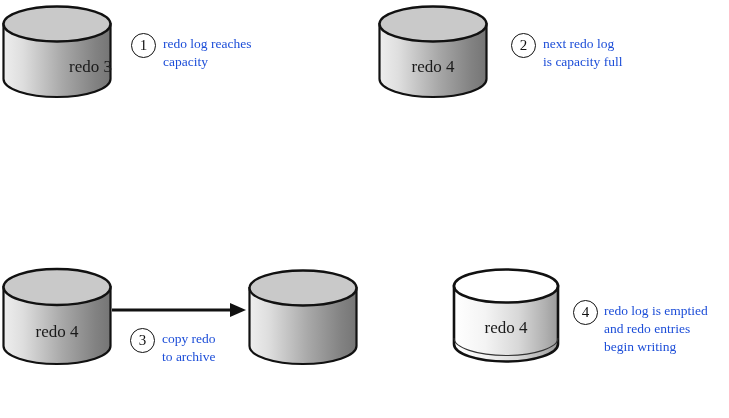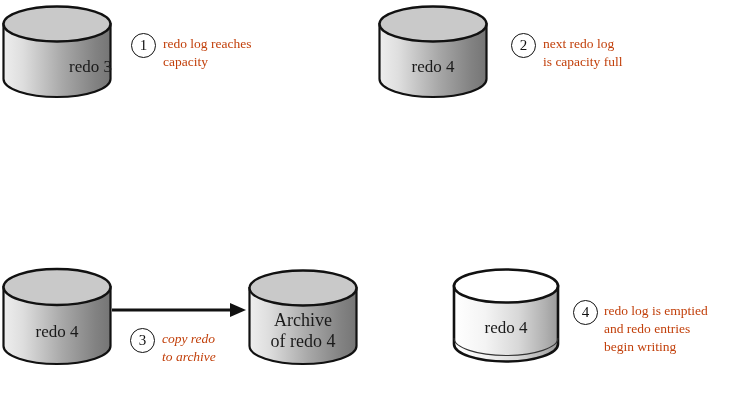--- a/index.html
+++ b/index.html
@@ -59,7 +59,7 @@
     position: absolute;
     font-family: "Liberation Serif", "DejaVu Serif", serif;
     font-size: 13.5px;
-    color: #c2410c;
+    color: #1d4ed8;
     line-height: 1.32;
     white-space: pre-line;
   }

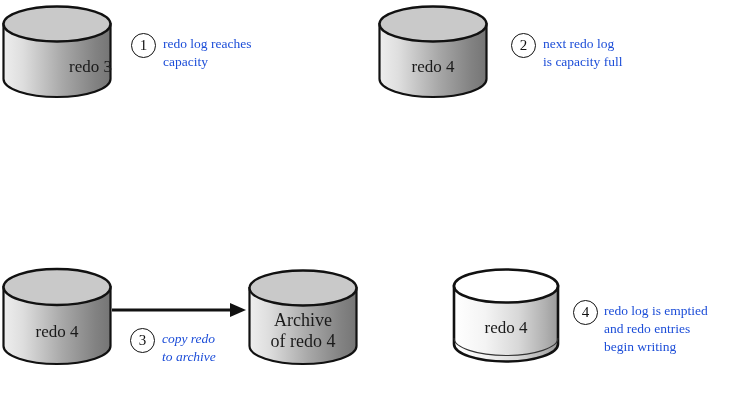--- a/index.html
+++ b/index.html
@@ -185,8 +185,6 @@
       <path d="M1.5,20 A53.5,18 0 0 0 108.5,20 A53.5,18 0 0 1 1.5,20 Z" fill="url(#r4)" stroke="none"></path>
       <ellipse cx="55" cy="20" rx="53.5" ry="17.5" fill="#c9c9c9" stroke="#111" stroke-width="2.4"></ellipse>
     </svg>
-    <div class="cyl-label" style="top:42px; font-size:18px;">Archive
-of redo 4</div>
   </div>
 
   <div class="cyl" style="left:452px; top:268px; width:108px; height:100px;">

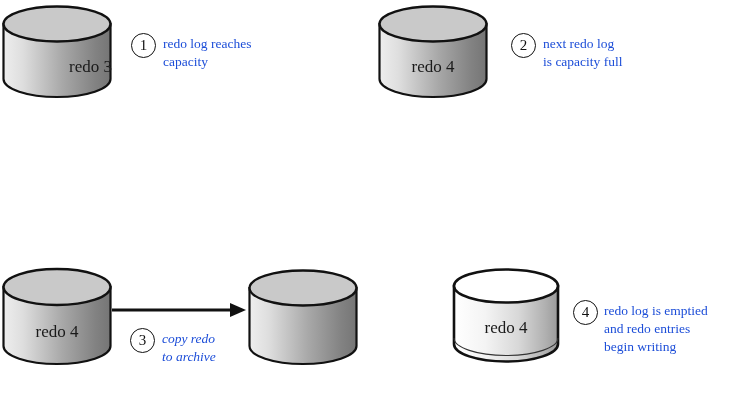--- a/index.html
+++ b/index.html
@@ -162,7 +162,7 @@
   </div>
 
   <div class="badge" style="left:130px; top:328px;">3</div>
-  <div class="caption" style="left:162px; top:330px; width:150px;font-style:italic;">copy redo
+  <div class="caption" style="left:162px; top:330px; width:150px;">copy redo
 to archive</div>
 
   <div class="cyl" style="left:248px; top:268px; width:110px; height:100px;">

